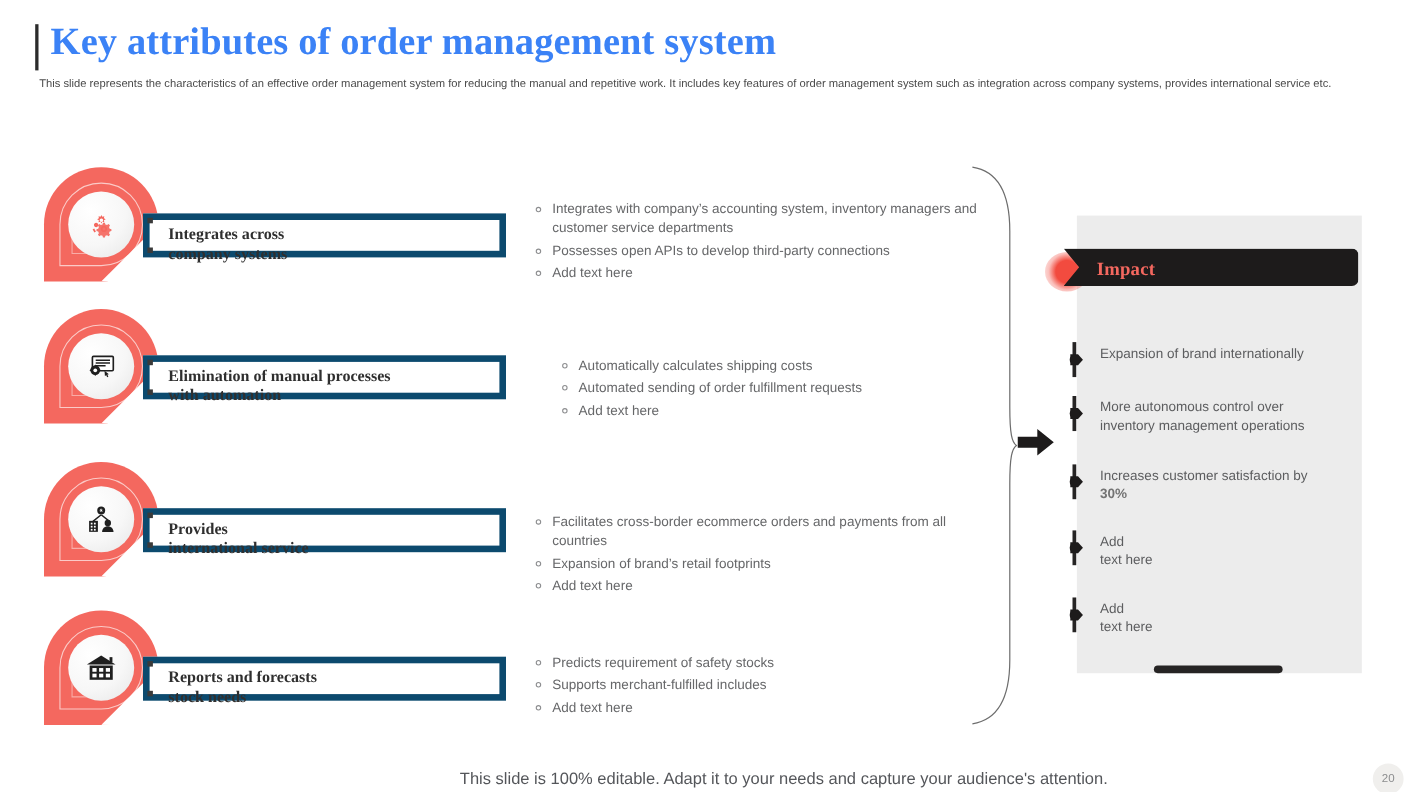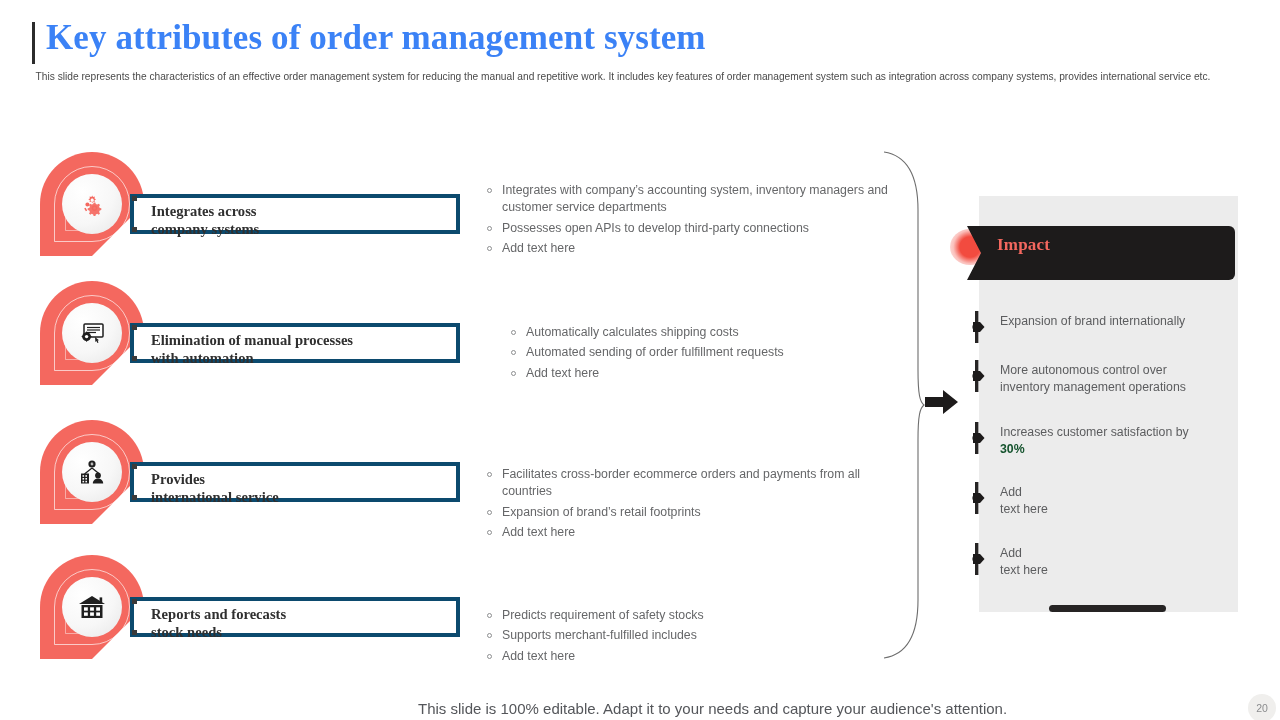--- a/index.html
+++ b/index.html
@@ -55,7 +55,7 @@
 
   .labelbox{
     position:absolute;left:130px;top:42px;width:330px;height:40px;
-    border:4px solid #0c4a6e;background:#ffffff;box-sizing:border-box;
+    border:6px solid #0c4a6e;background:#ffffff;box-sizing:border-box;
   }
   .labelbox .txt{
     position:absolute;left:17px;top:4px;width:310px;

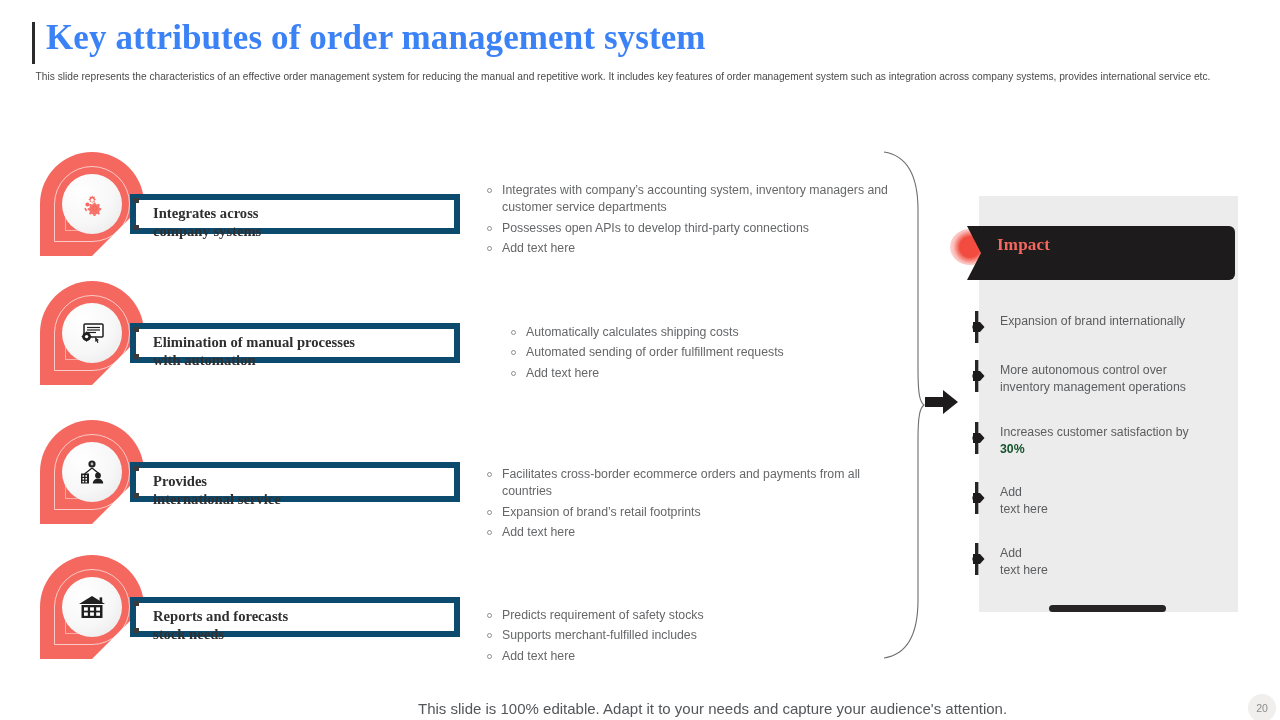--- a/index.html
+++ b/index.html
@@ -87,7 +87,7 @@
     background:#ececec;
   }
   .impact-bar{
-    position:absolute;left:967px;top:226px;width:268px;height:54px;
+    position:absolute;left:967px;top:226px;width:268px;height:34px;
     background:#1d1b1b;
     border-radius:0 6px 6px 0;
     clip-path:polygon(0 0, 100% 0, 100% 100%, 0 100%, 14px 50%);

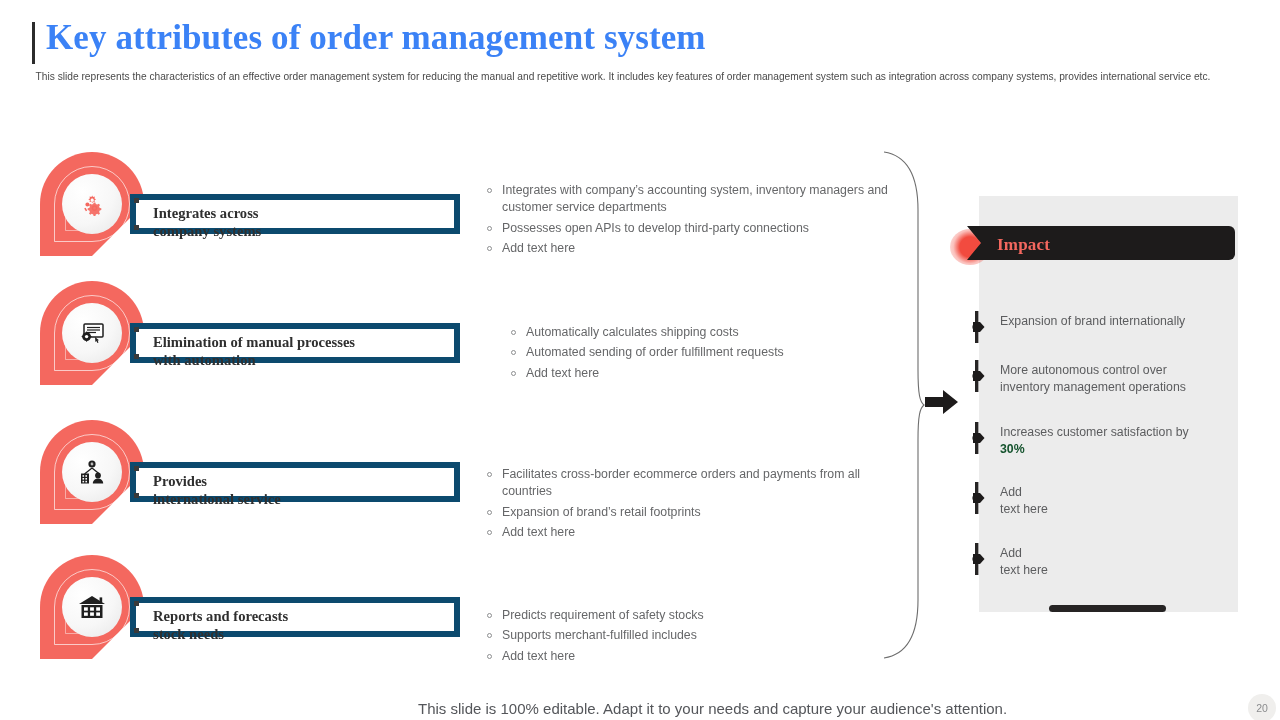--- a/index.html
+++ b/index.html
@@ -112,7 +112,7 @@
     position:absolute;left:28px;top:2px;width:215px;
     font-size:12.3px;line-height:17.4px;color:#5c5d5f;
   }
-  .tl-item .mtxt b{font-weight:700;color:#14532d;}
+  .tl-item .mtxt b{font-weight:700;color:#737373;}
 
   
   .footer{

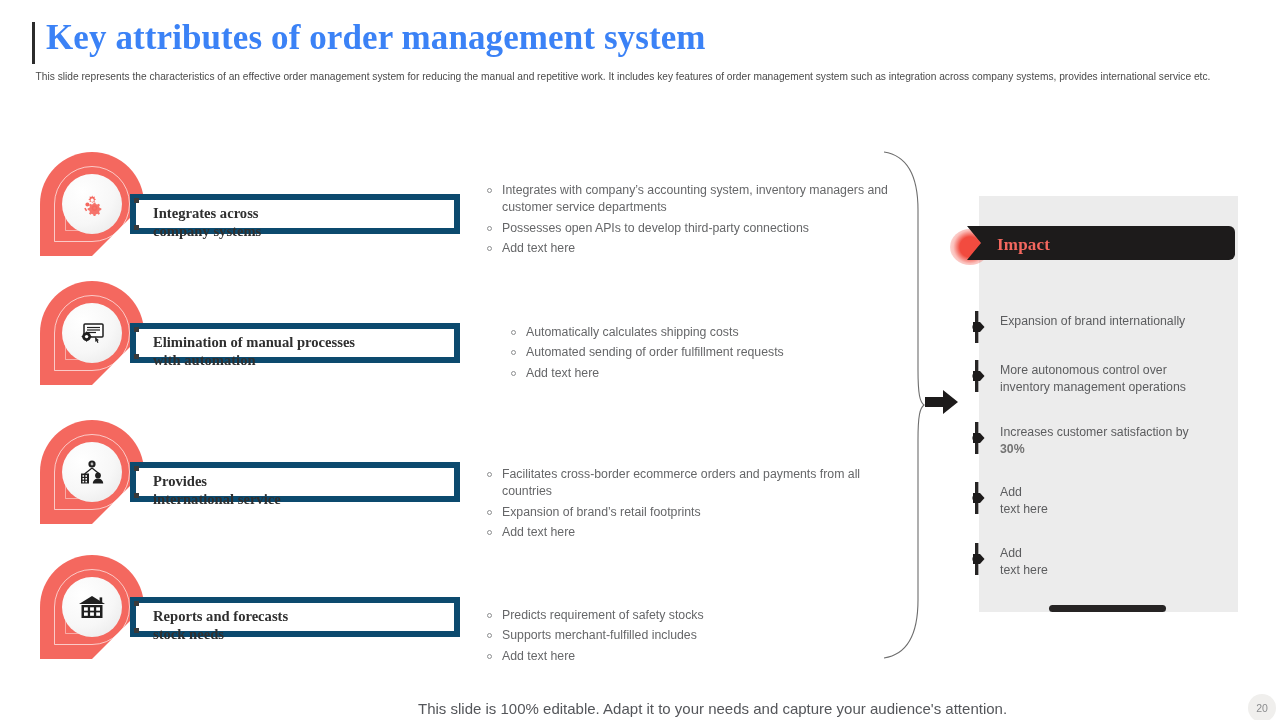--- a/index.html
+++ b/index.html
@@ -321,7 +321,7 @@
       <div class="b">Expansion of brand’s retail footprints</div>
       <div class="b">Add text here</div>
     </div>
-    <div class="bullets" style="left: 478px; top: 607px;">
+    <div class="bullets" style="left: 478px; top: 594px;">
       <div class="b">Predicts requirement  of safety stocks</div>
       <div class="b">Supports merchant-fulfilled includes</div>
       <div class="b">Add text here</div>

